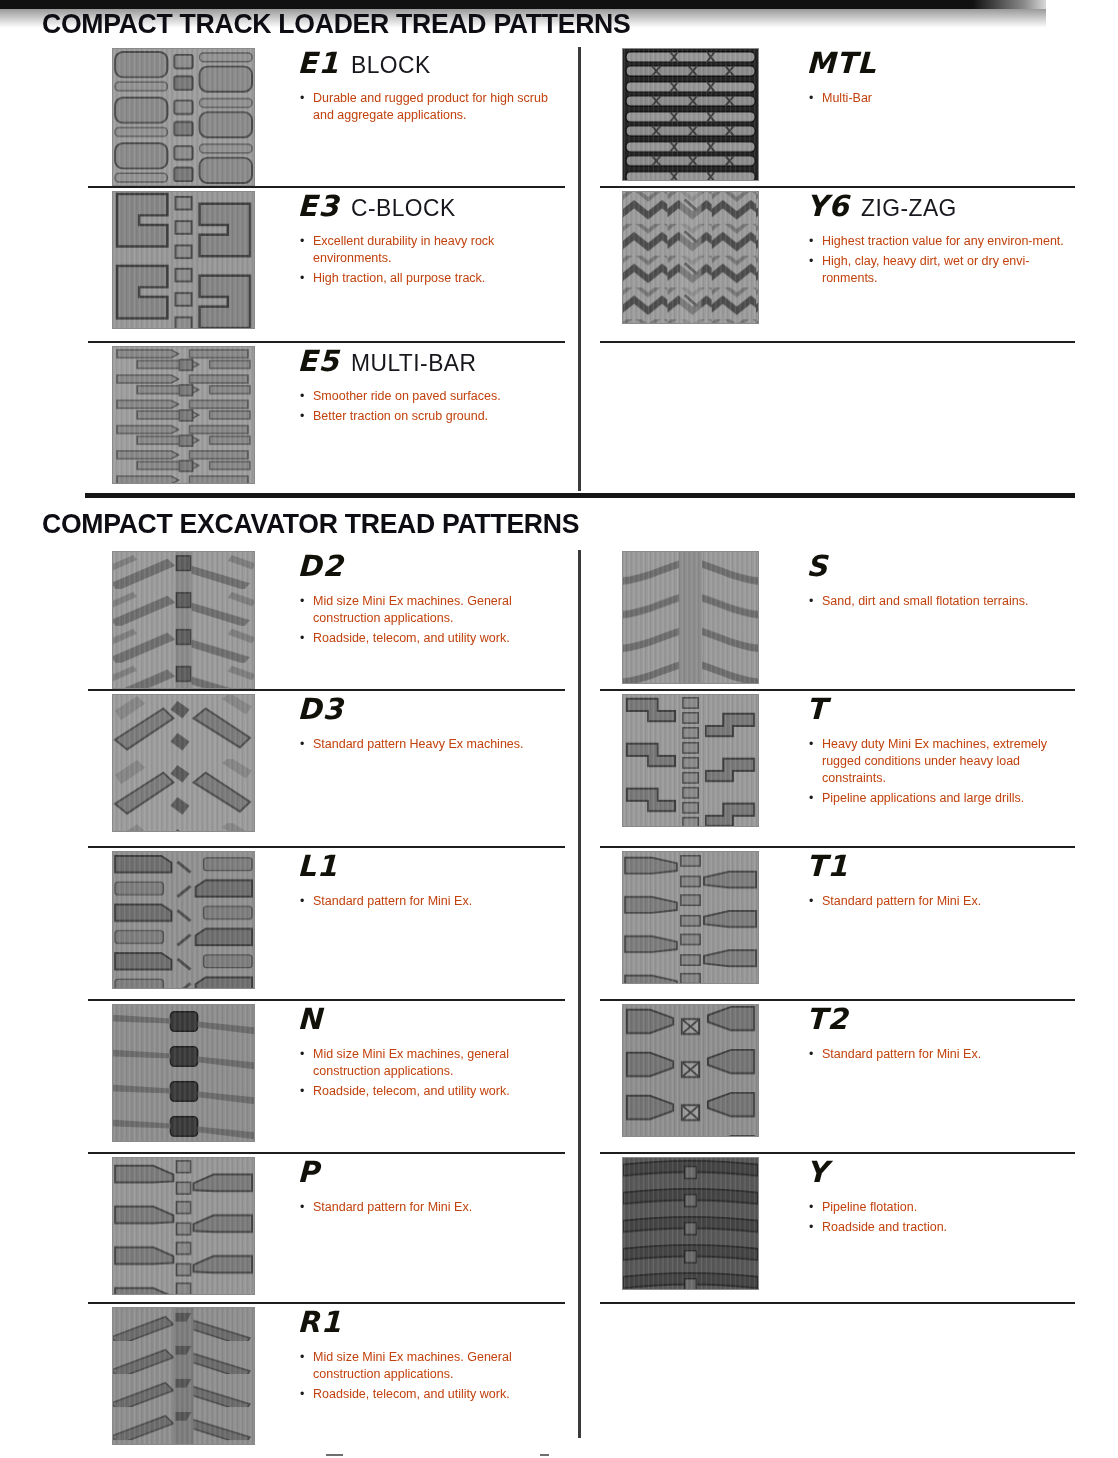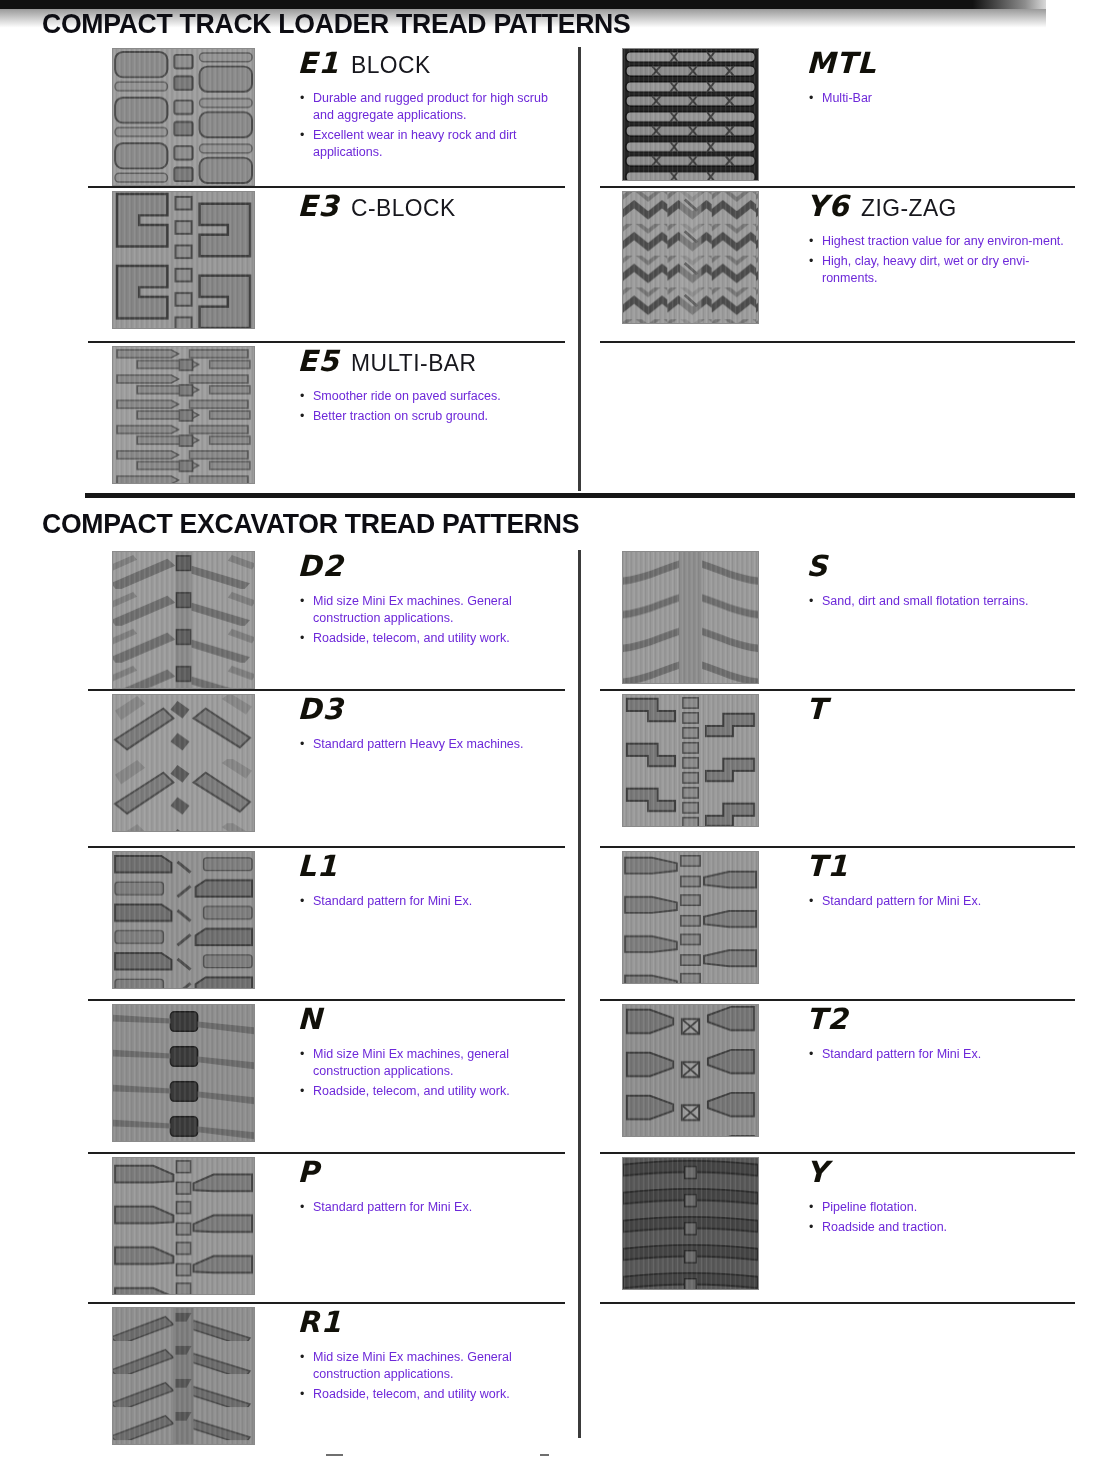--- a/index.html
+++ b/index.html
@@ -48,7 +48,7 @@
           line-height:1.1;vertical-align:baseline;}
   ul.bullets{margin:0;padding:0;list-style:none;}
   ul.bullets li{position:relative;padding-left:13px;margin:0 0 3px 0;font-size:12.5px;
-                line-height:1.36;color:#6d28d9;}
+                line-height:1.36;color:#c2410c;}
   ul.bullets li::before{content:"\2022";position:absolute;left:0;top:0;color:#1c1c1c;}
 </style>
 </head>

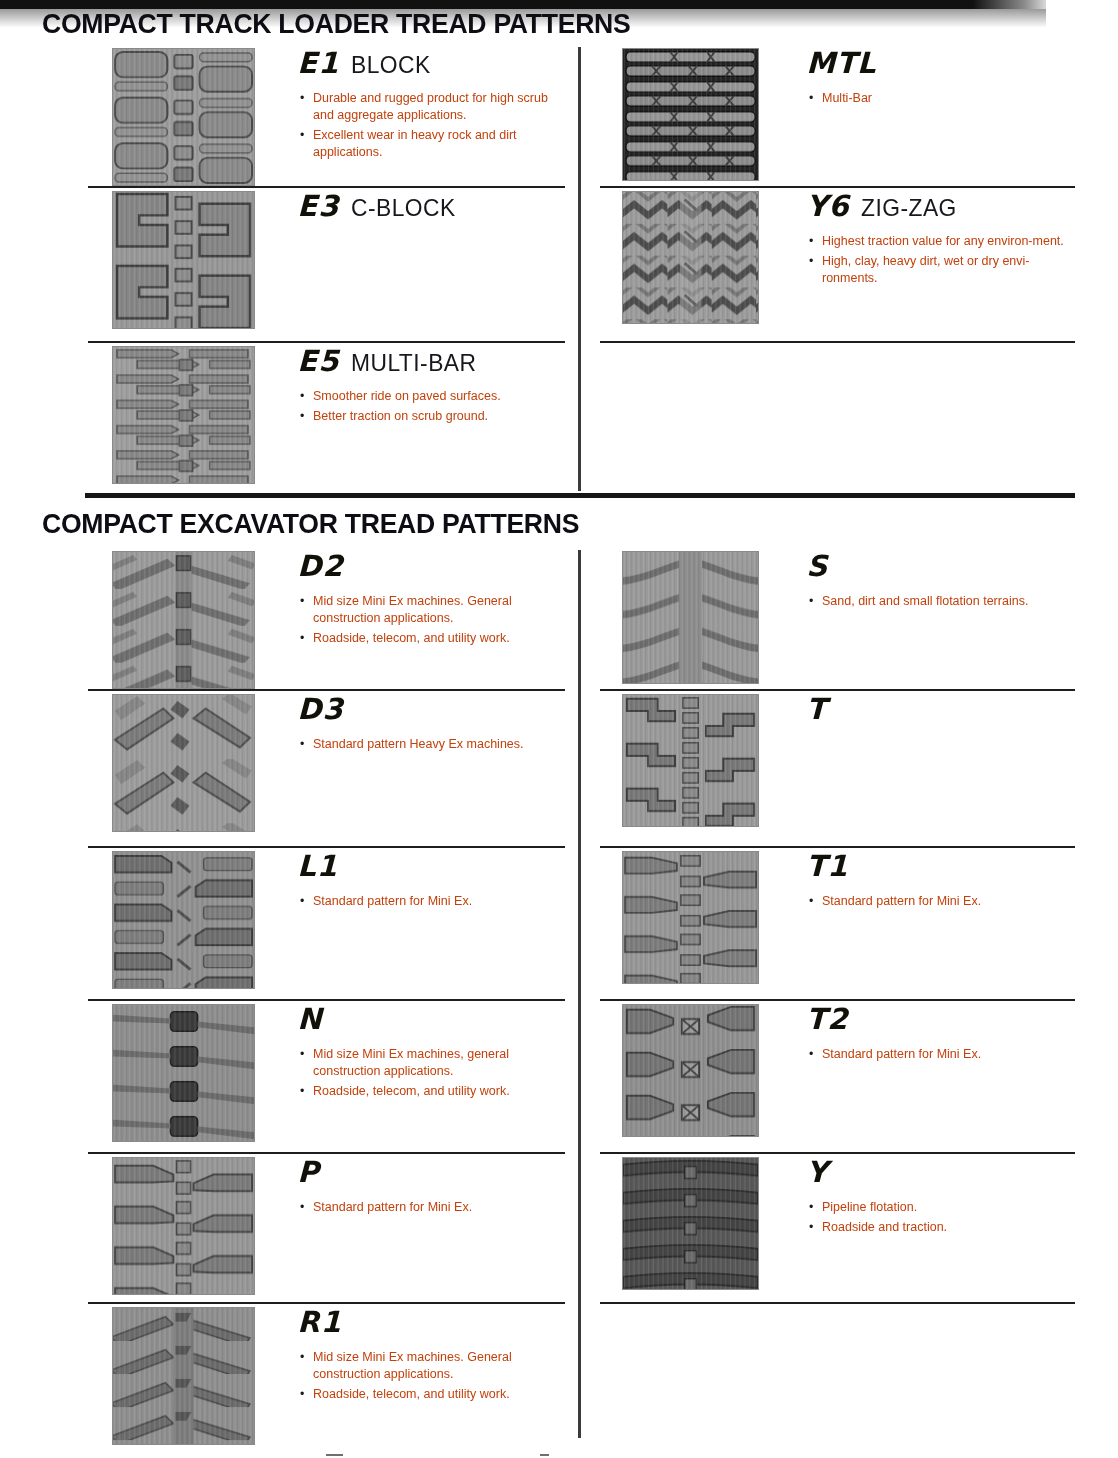--- a/index.html
+++ b/index.html
@@ -88,7 +88,6 @@
       </div>
       <ul class="bullets">
             <li>Durable and rugged product for high scrub and aggregate applications.</li>
-            <li>Excellent wear in heavy rock and dirt applications.</li>
           </ul>
     </div>
   </div>

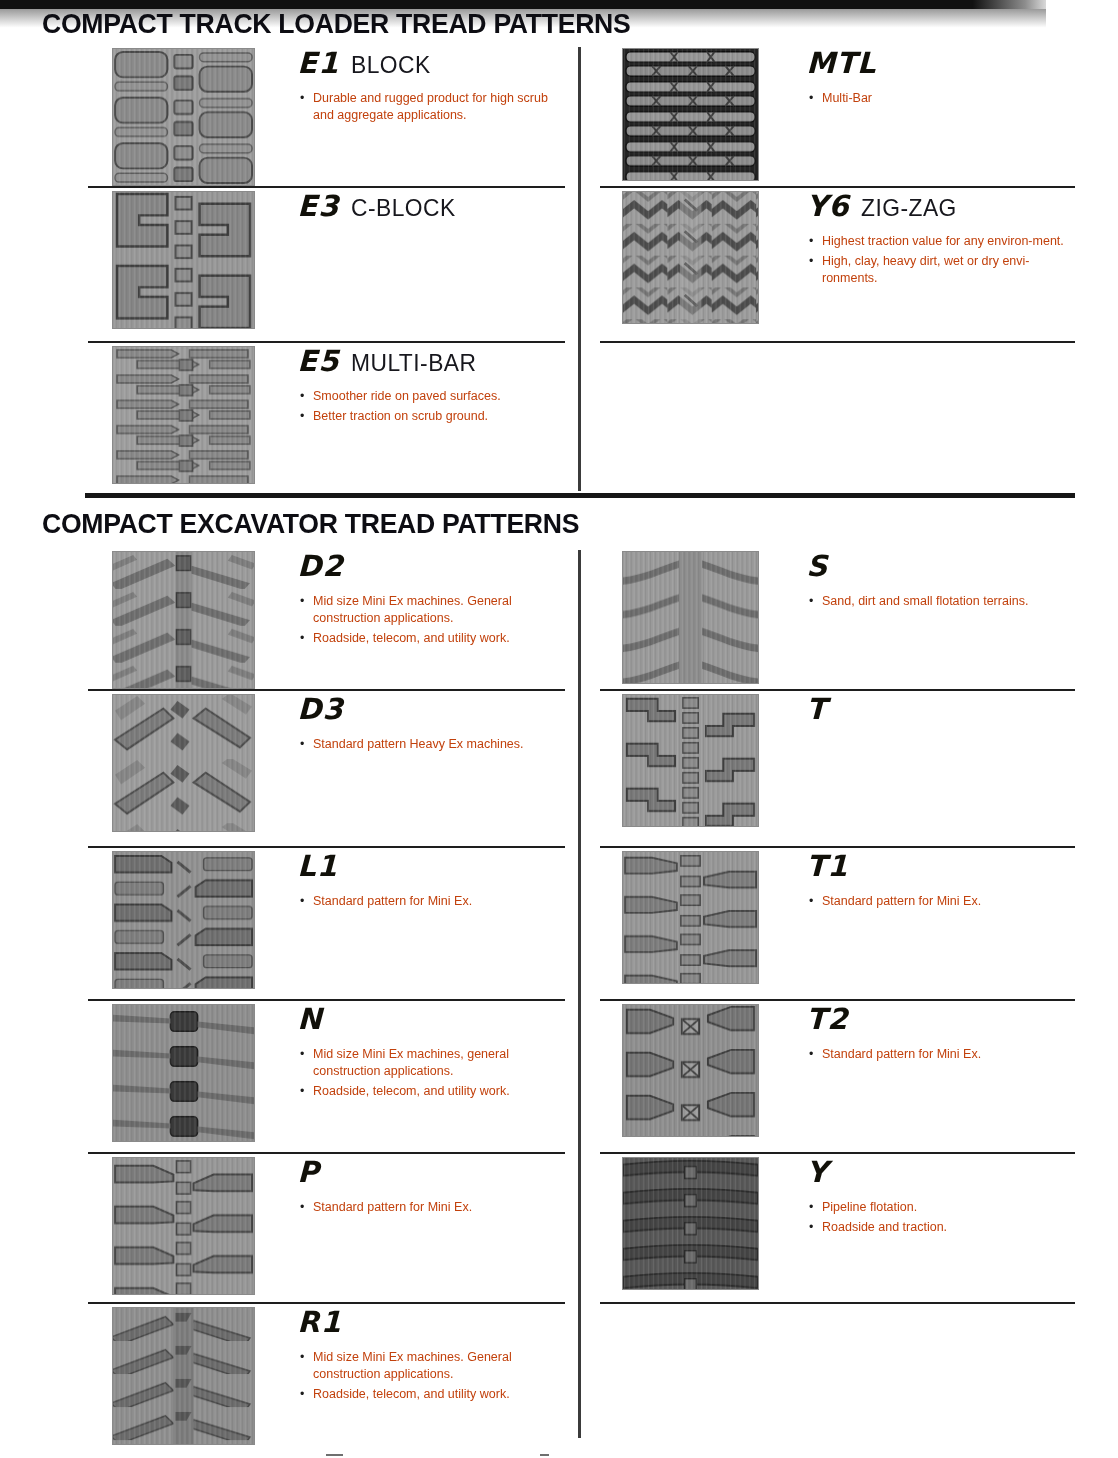--- a/index.html
+++ b/index.html
@@ -118,6 +118,10 @@
       <div class="title-line">
         <span class="code">E3</span><span class="suffix">C-BLOCK</span>
       </div>
+      <ul class="bullets">
+            <li>Excellent durability in heavy rock environments.</li>
+            <li>High traction, all purpose track.</li>
+          </ul>
     </div>
   </div>
       <div class="item cl" style="grid-area: 3 / 1;">

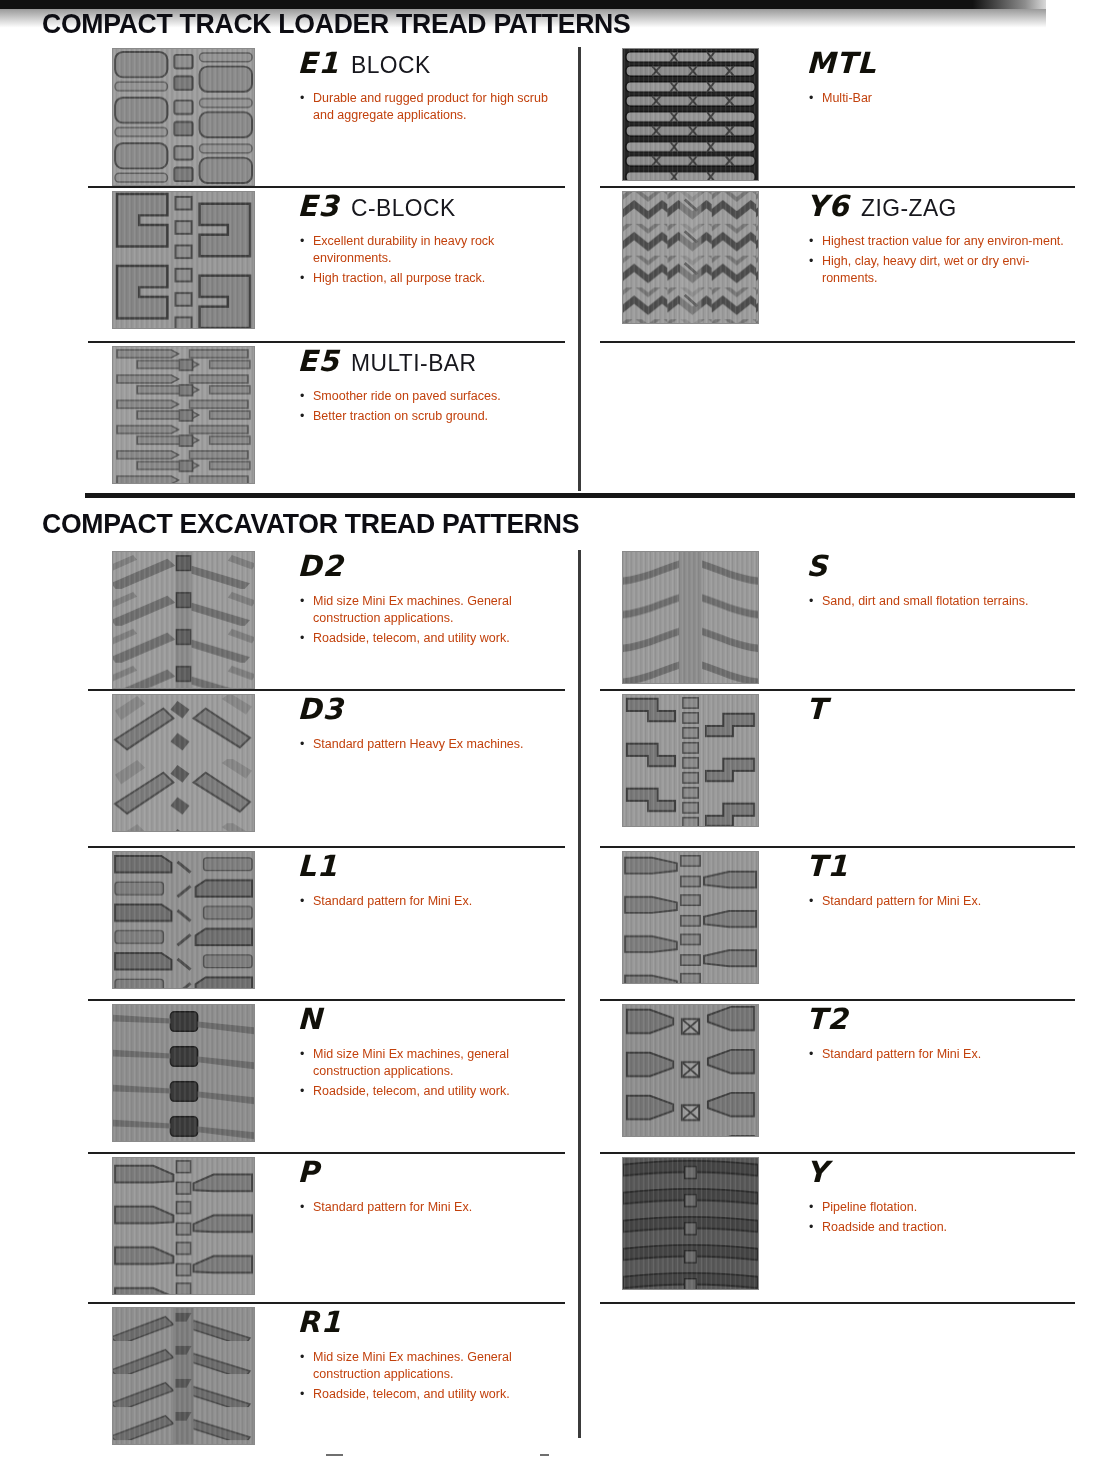--- a/index.html
+++ b/index.html
@@ -473,6 +473,10 @@
       <div class="title-line">
         <span class="code">T</span>
       </div>
+      <ul class="bullets">
+            <li>Heavy duty Mini Ex machines, extremely rugged conditions under heavy load constraints.</li>
+            <li>Pipeline applications and large drills.</li>
+          </ul>
     </div>
   </div>
       <div class="item cr sep" style="grid-area: 3 / 2;">

